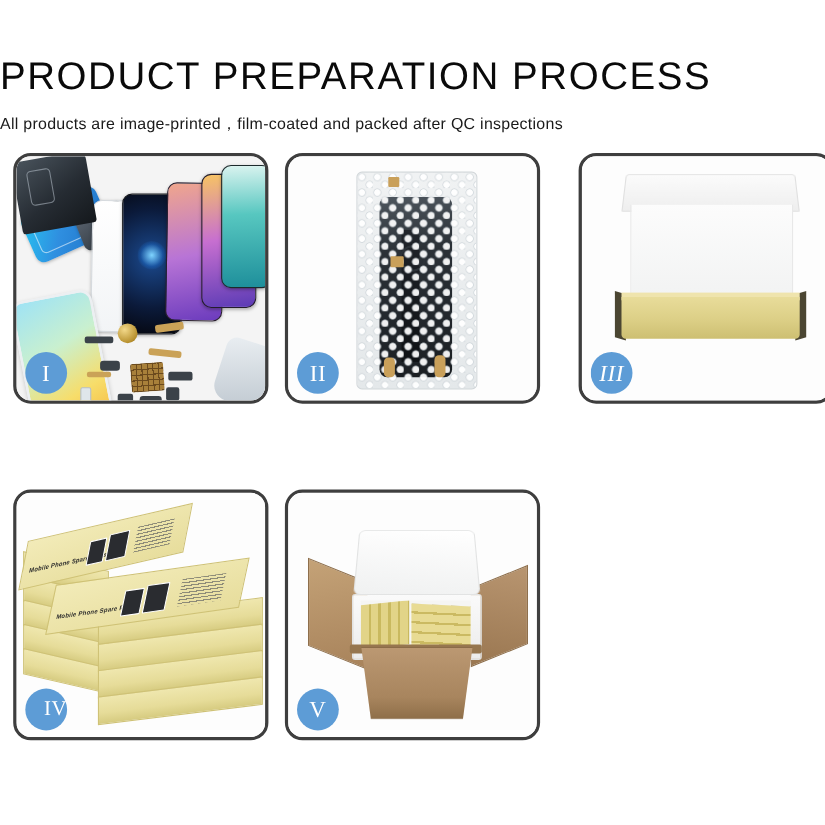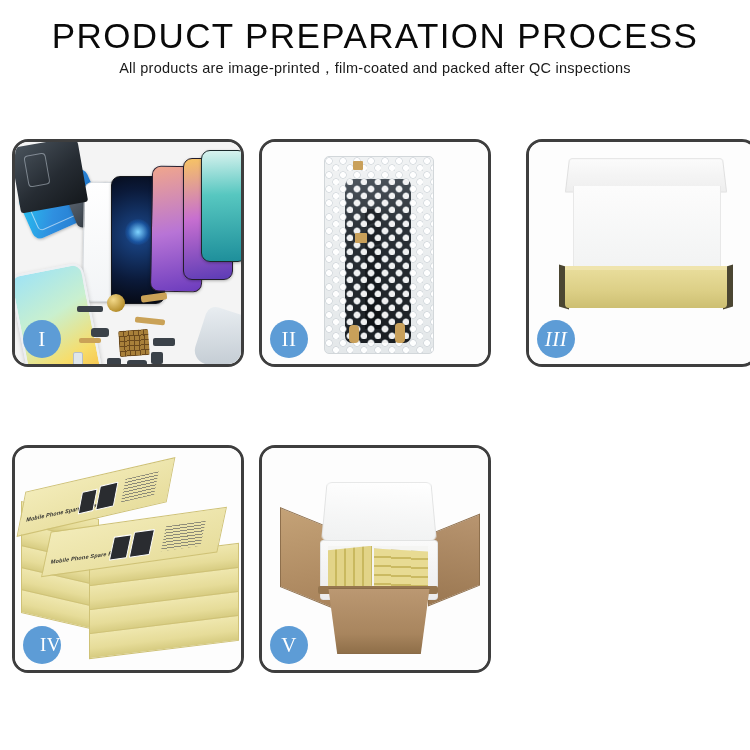--- a/index.html
+++ b/index.html
@@ -24,9 +24,9 @@
   .header {
     position: absolute;
     left: 0;
-    top: 16px;
+    top: 50px;
     width: 750px;
-    text-align: center;
+    text-align: left;
   }
   .title {
     font-family: "Liberation Sans", sans-serif;

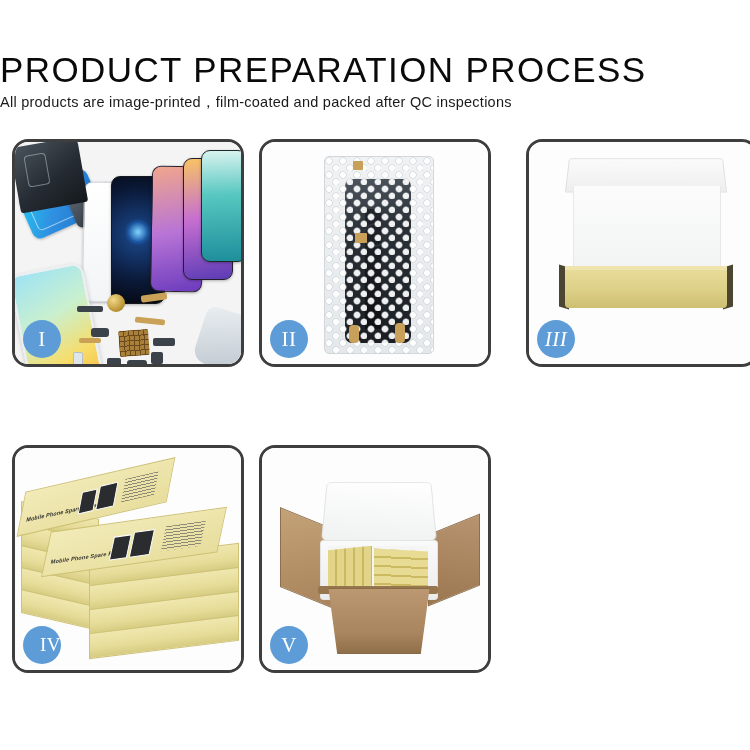--- a/index.html
+++ b/index.html
@@ -38,7 +38,7 @@
     white-space: nowrap;
   }
   .subtitle {
-    margin-top: 3px;
+    margin-top: 14px;
     font-family: "Liberation Sans", sans-serif;
     font-size: 14.5px;
     font-weight: 400;

